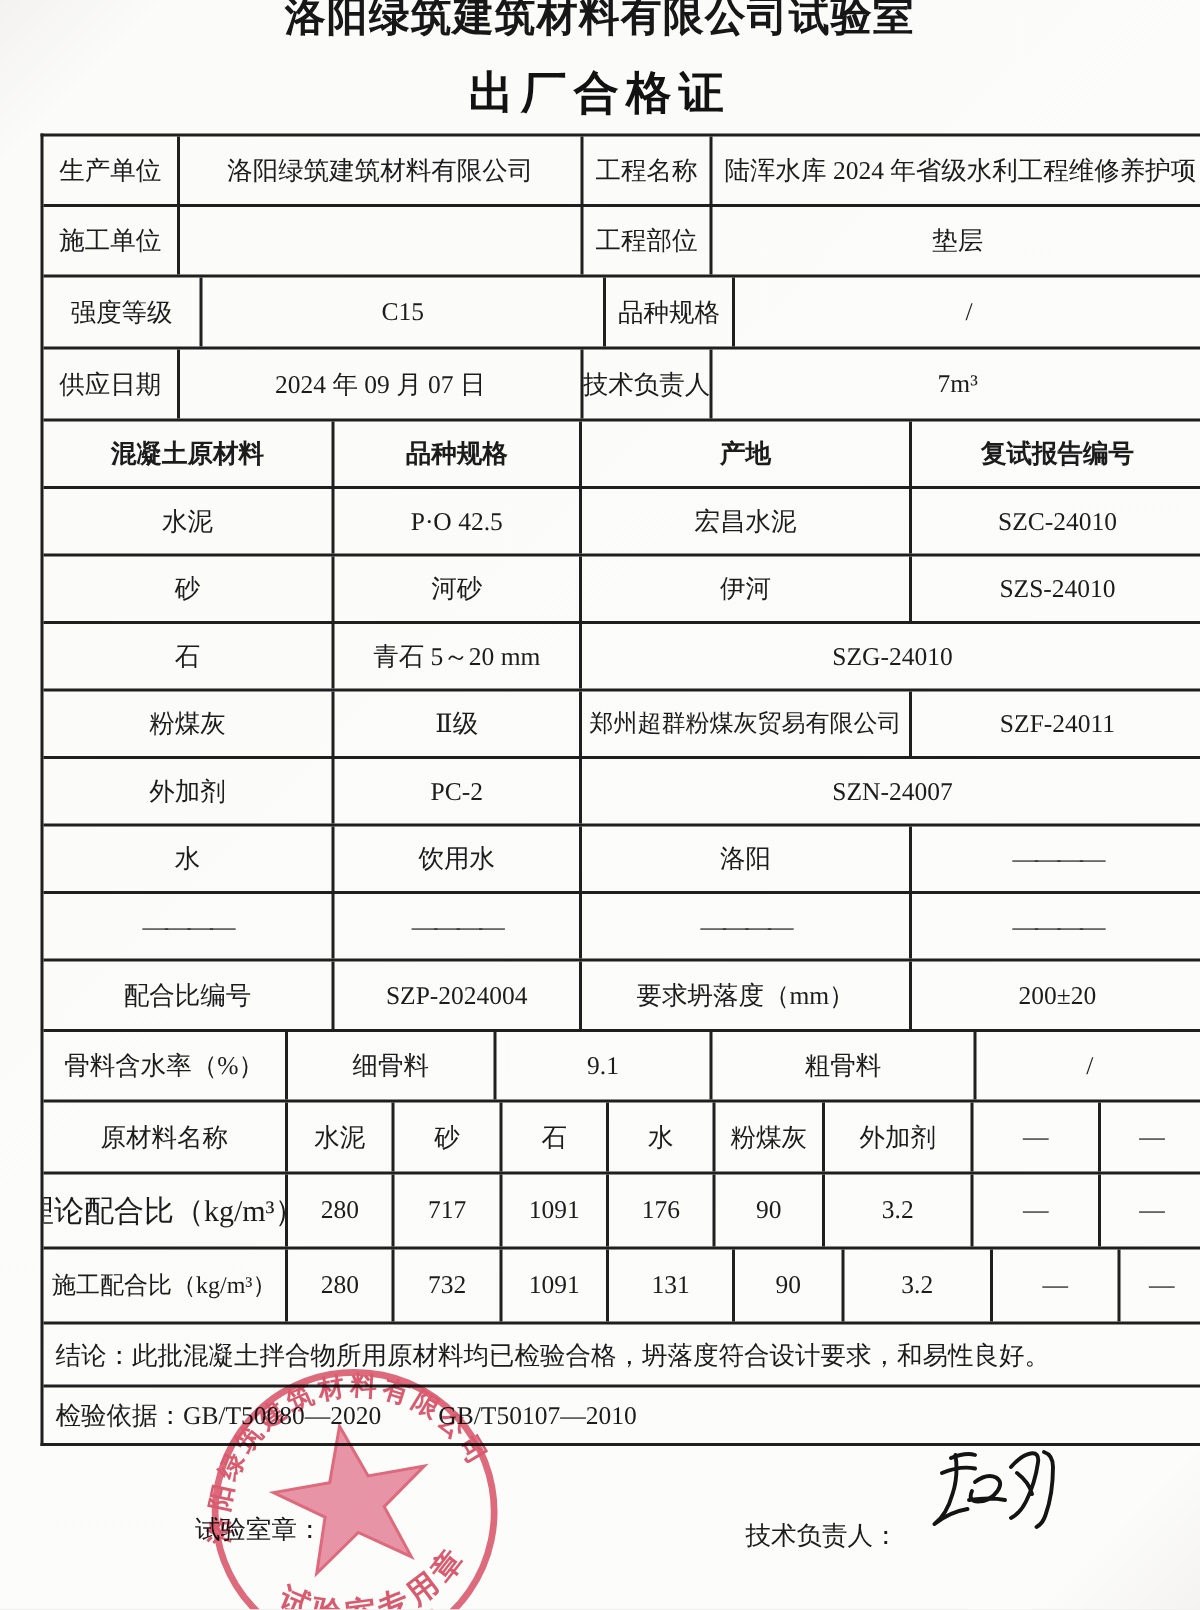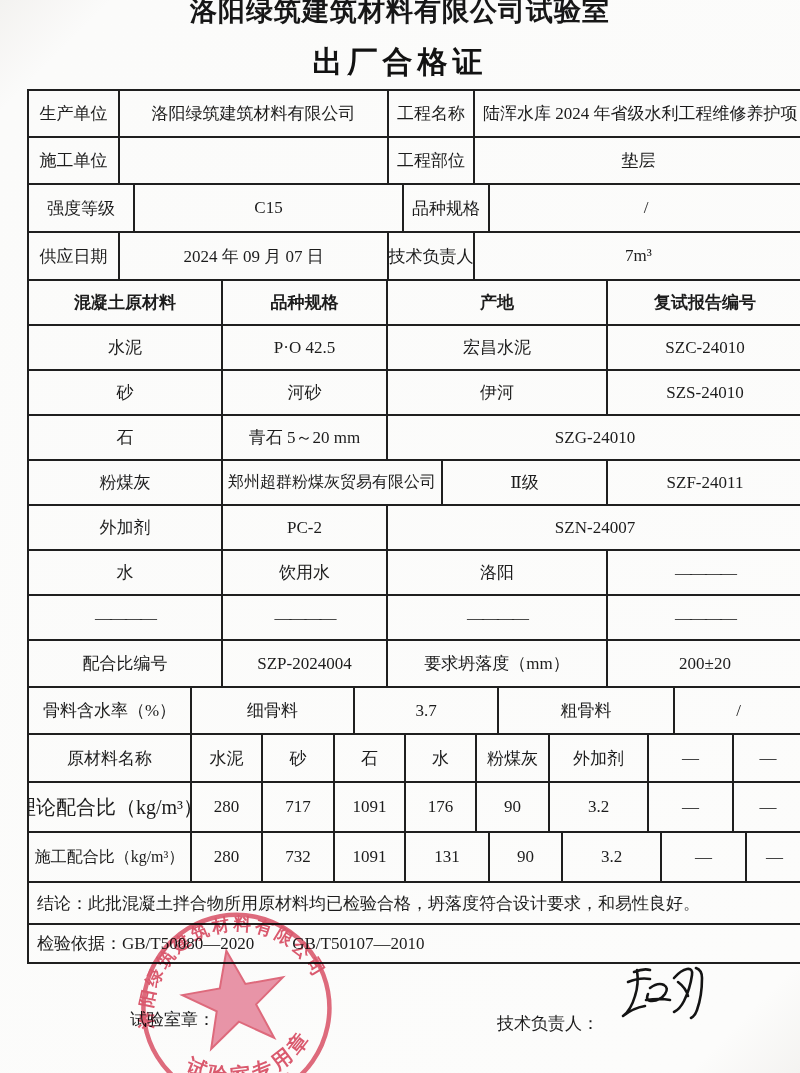--- a/index.html
+++ b/index.html
@@ -125,8 +125,8 @@
     </div>
     <div class="trow" style="height:43px">
       <div class="tcell" style="width:194px">粉煤灰</div>
+      <div class="tcell" style="width:165px">Ⅱ级</div>
       <div class="tcell" style="width:220px;font-size:16px">郑州超群粉煤灰贸易有限公司</div>
-      <div class="tcell" style="width:165px">Ⅱ级</div>
       <div class="tcell" style="flex:1">SZF-24011</div>
     </div>
     <div class="trow" style="height:43px">

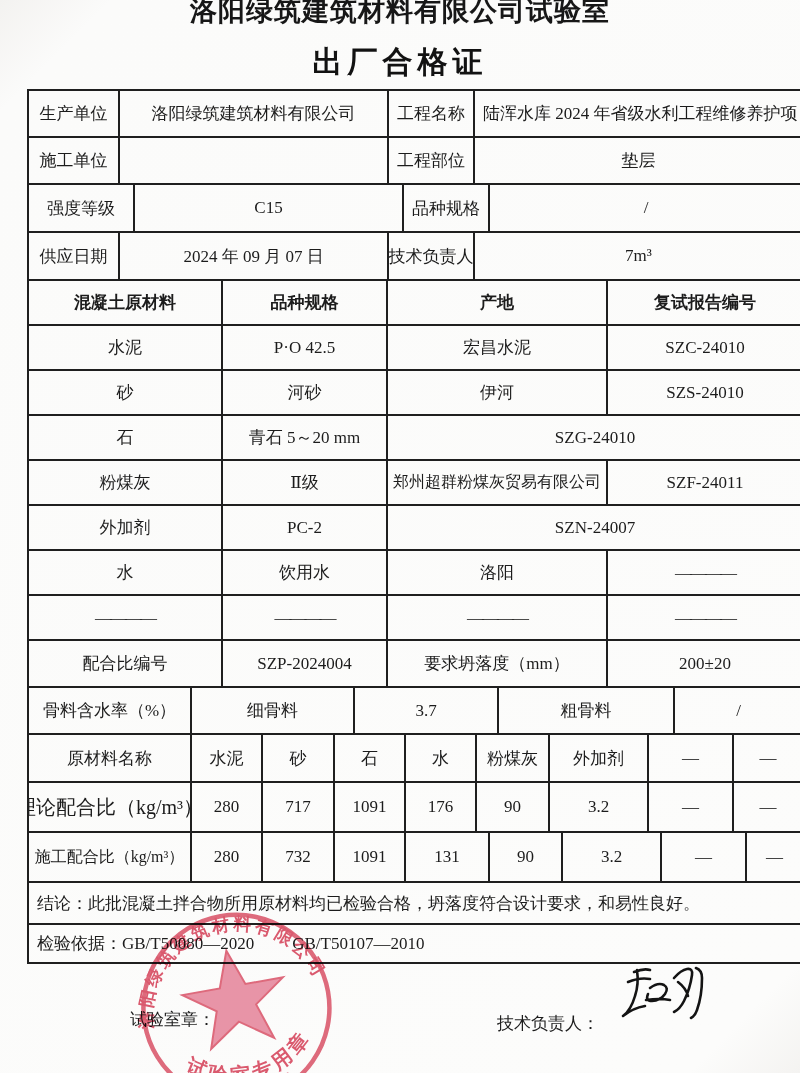--- a/index.html
+++ b/index.html
@@ -156,7 +156,7 @@
 
     <div class="trow" style="height:45px">
       <div class="tcell" style="width:163px">骨料含水率（%）</div>
-      <div class="tcell" style="width:163px">细骨料</div>
+      <div class="tcell" style="width:139px">细骨料</div>
       <div class="tcell" style="width:144px">3.7</div>
       <div class="tcell" style="width:176px">粗骨料</div>
       <div class="tcell" style="flex:1">/</div>

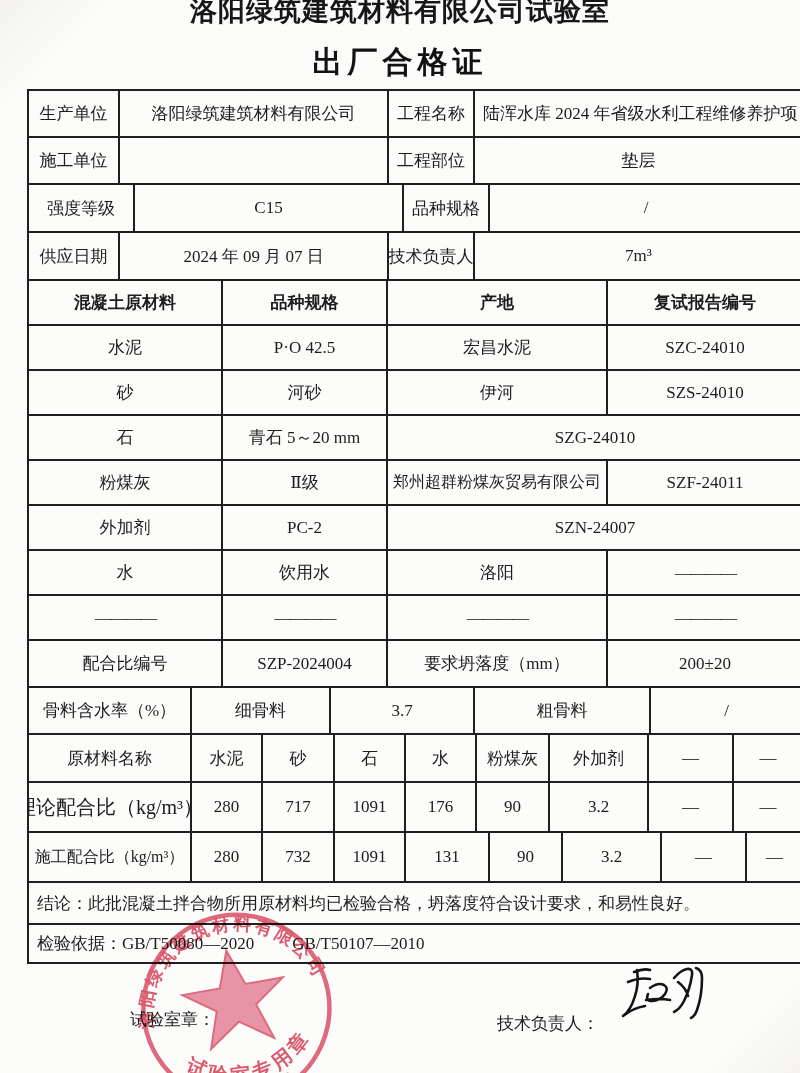--- a/index.html
+++ b/index.html
@@ -157,7 +157,7 @@
     <div class="trow" style="height:45px">
       <div class="tcell" style="width:163px">骨料含水率（%）</div>
       <div class="tcell" style="width:139px">细骨料</div>
-      <div class="tcell" style="width:144px">3.7</div>
+      <div class="tcell" style="width:144px">9.1</div>
       <div class="tcell" style="width:176px">粗骨料</div>
       <div class="tcell" style="flex:1">/</div>
     </div>

